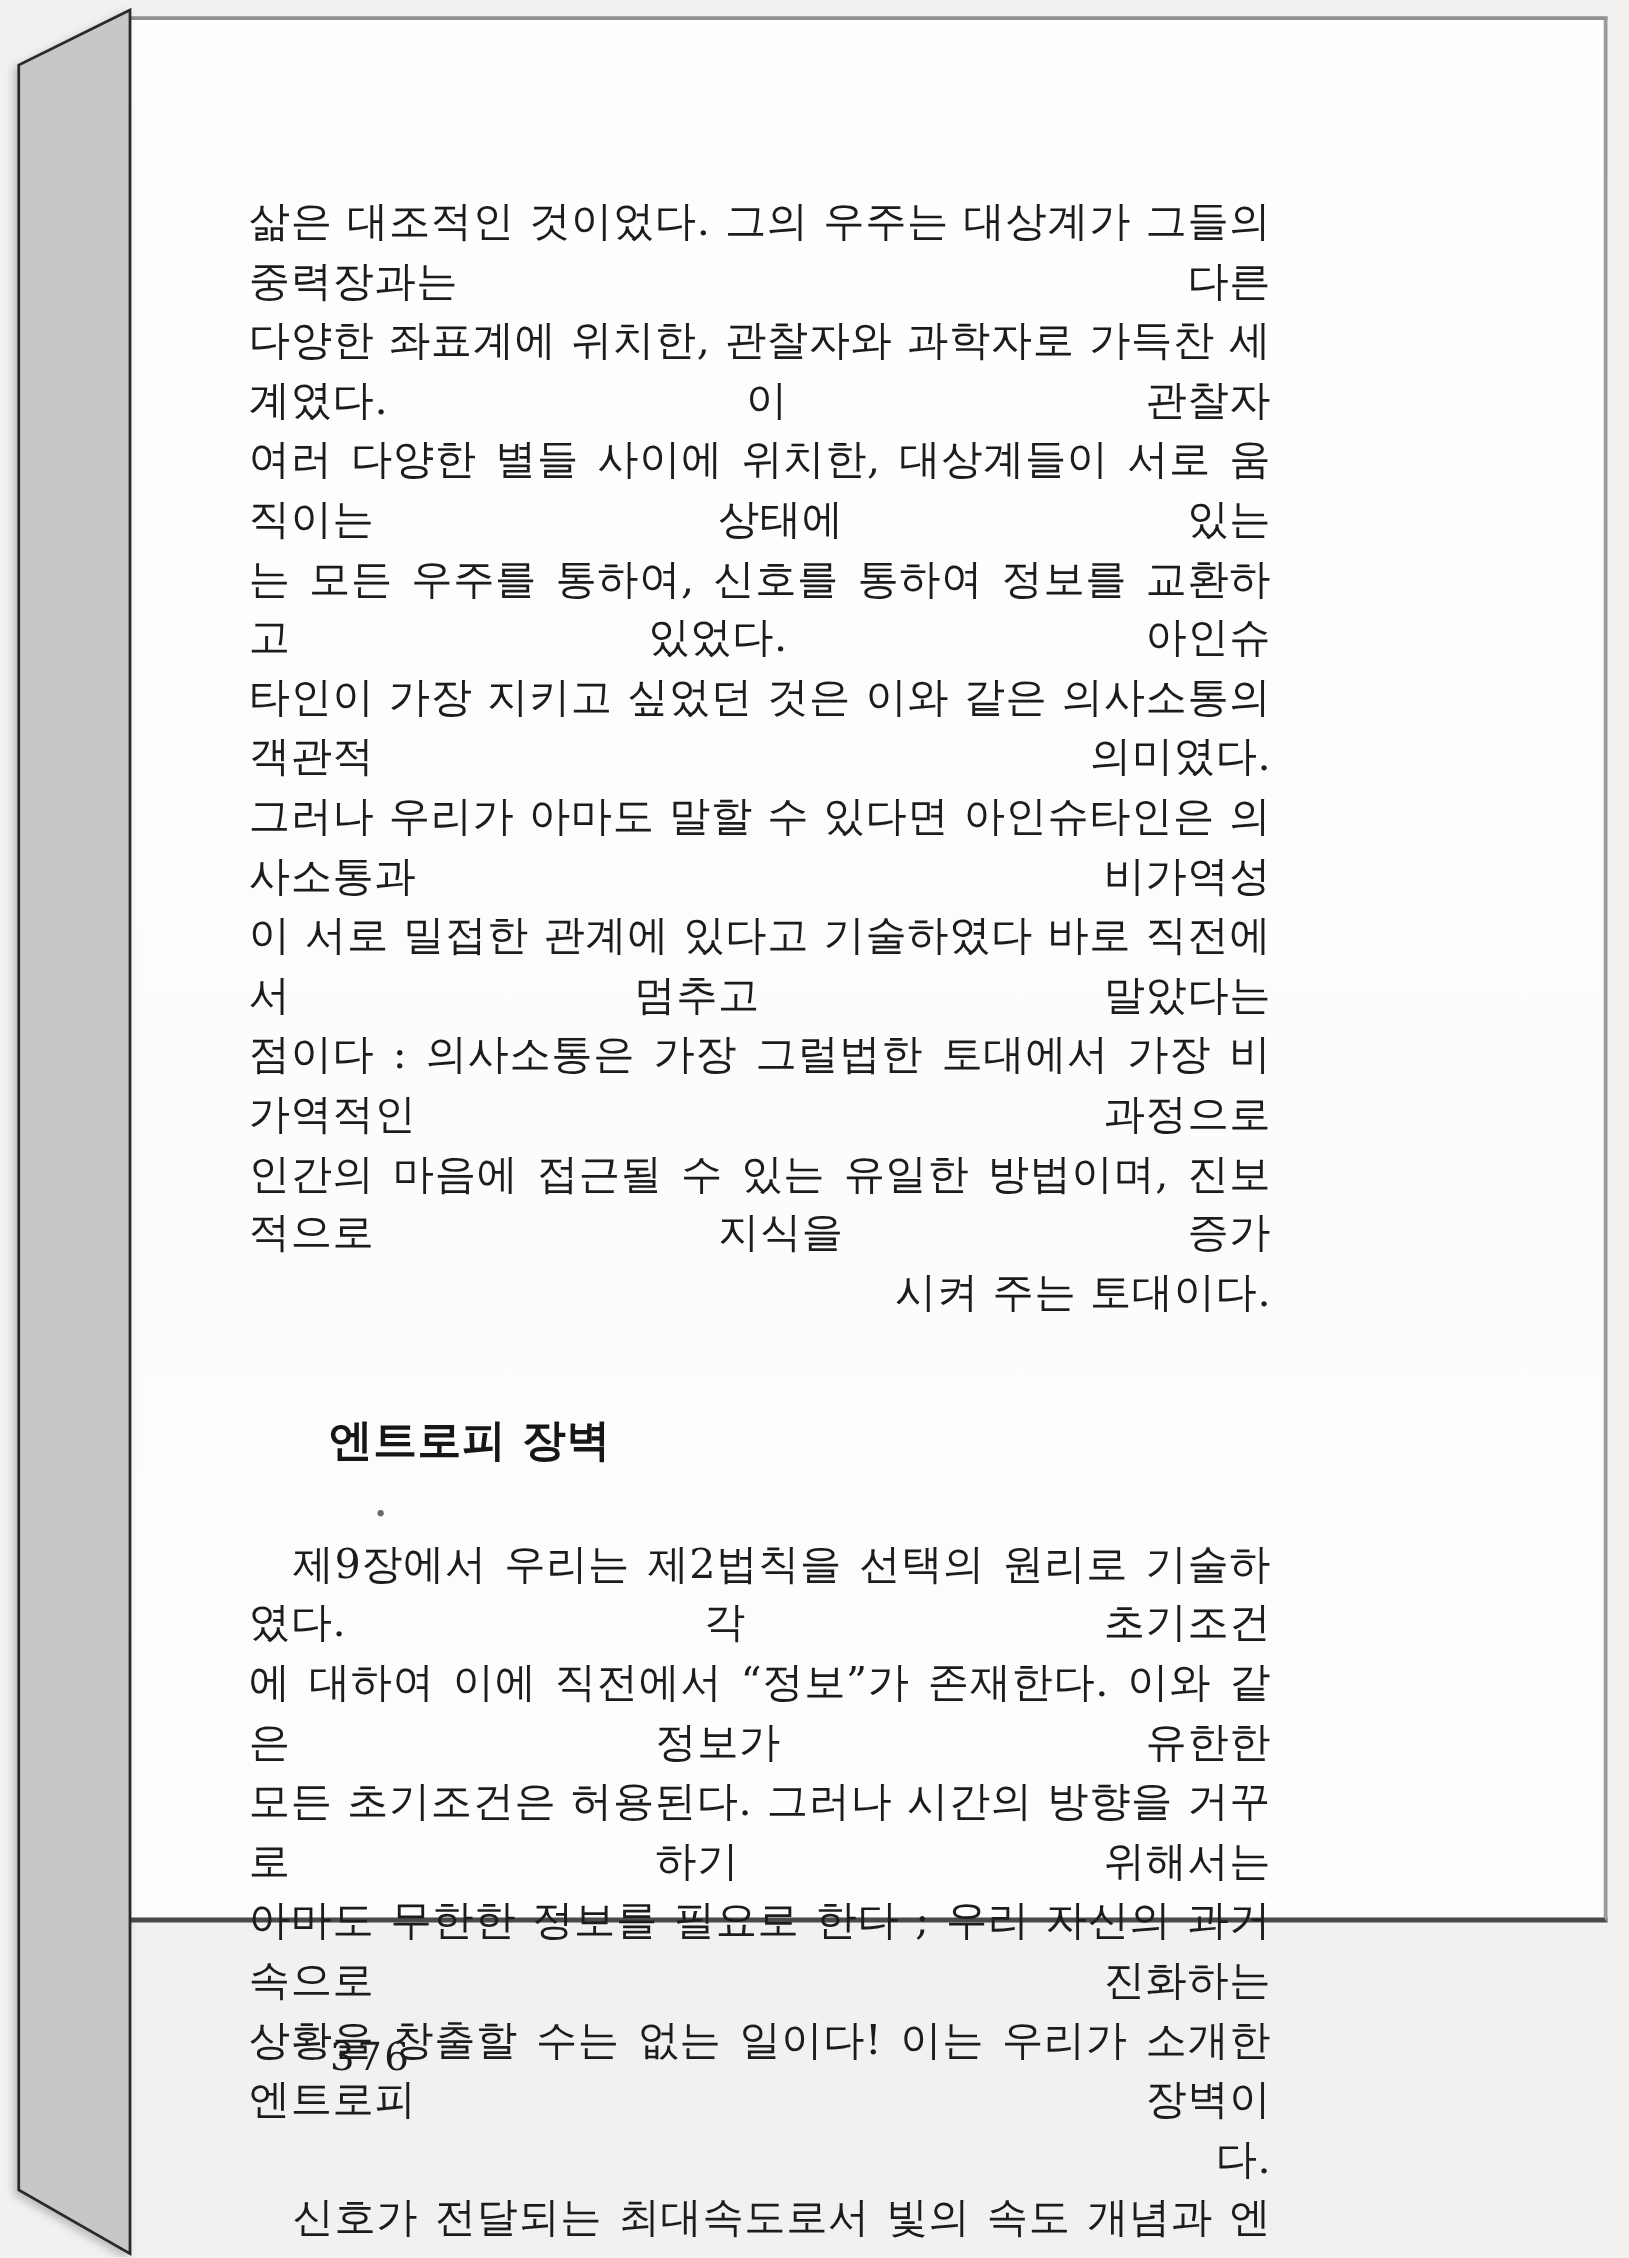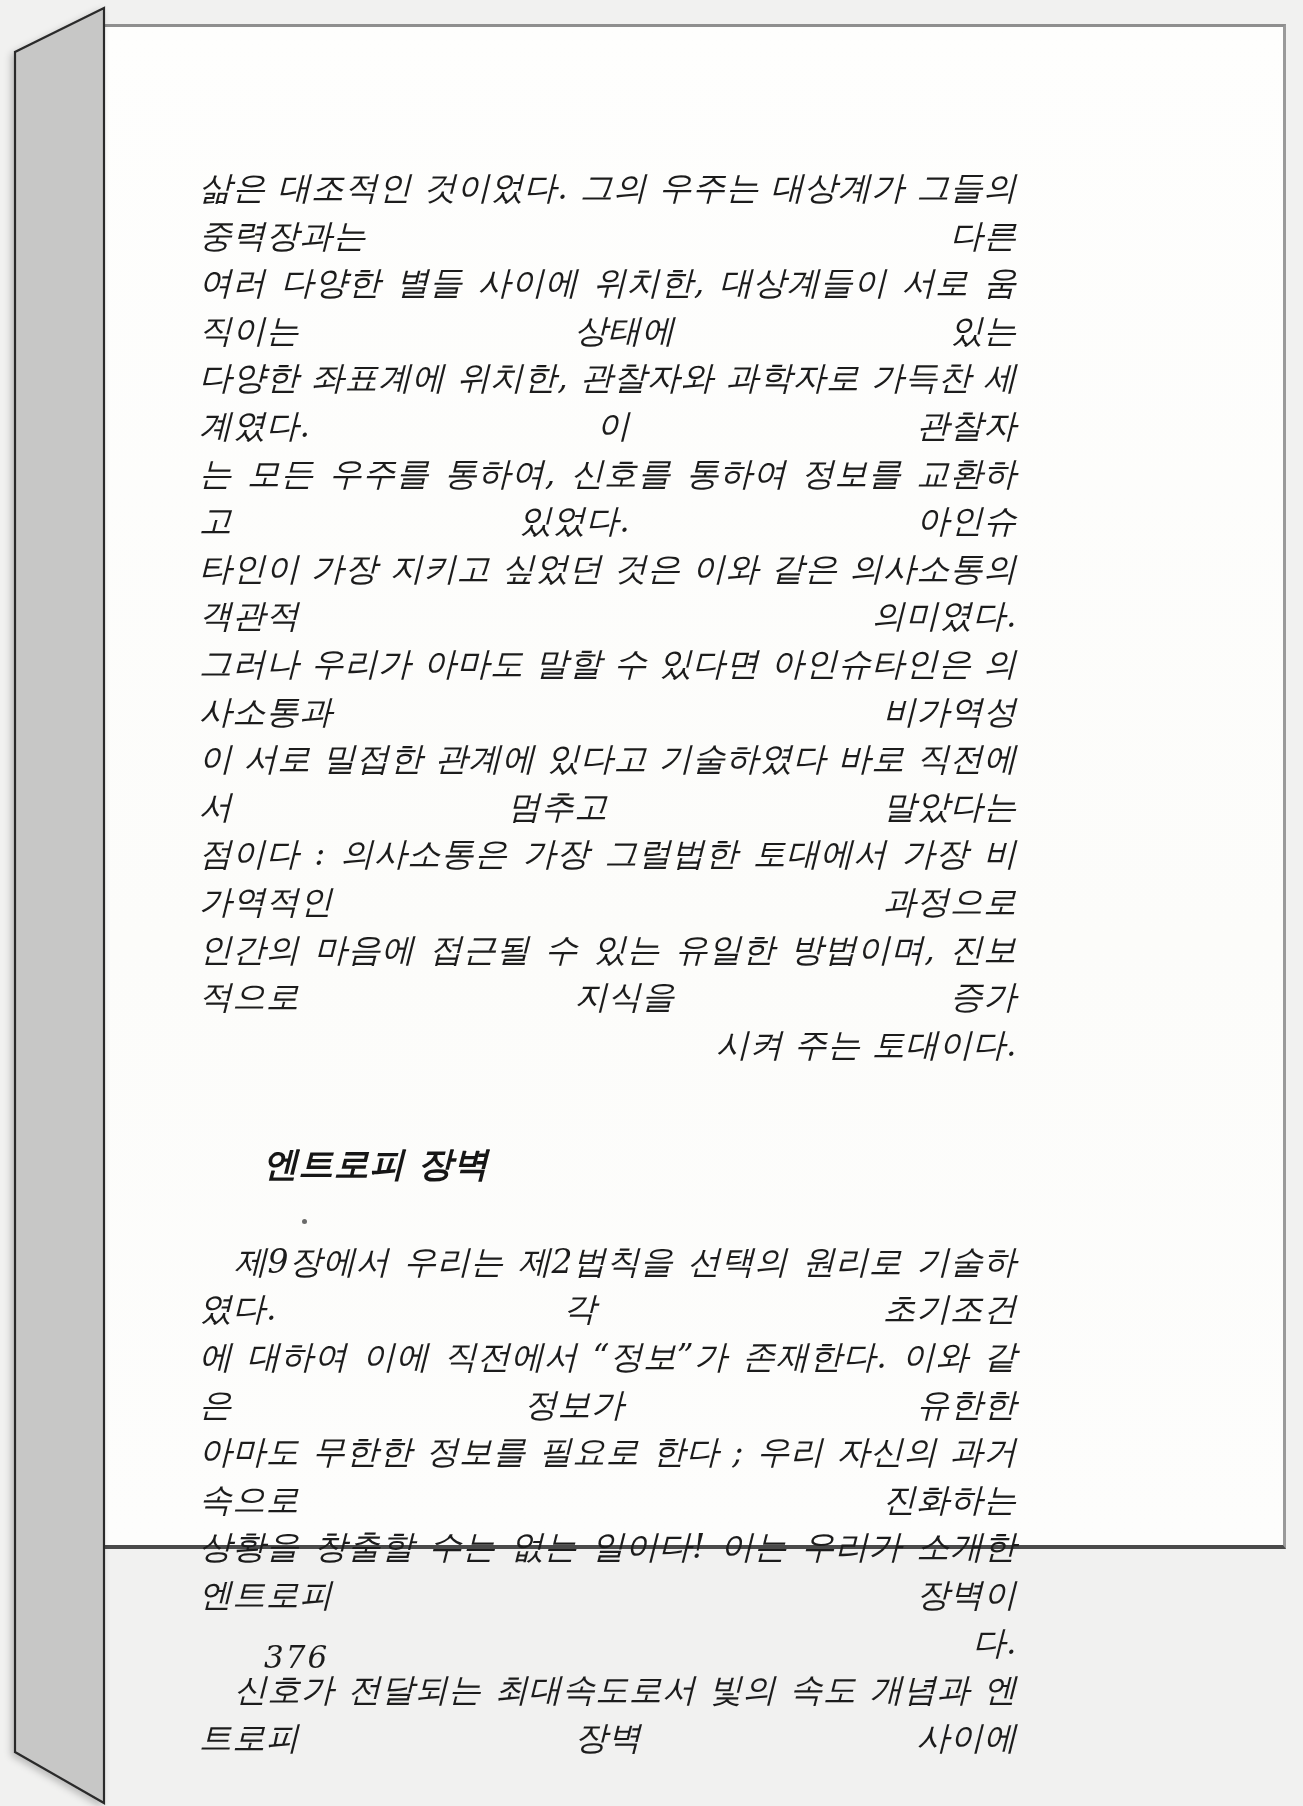--- a/index.html
+++ b/index.html
@@ -20,7 +20,7 @@
   .page {
     position: absolute;
     left: 104px;
-    top: 24px;
+    top: 13px;
     width: 1182px;
     height: 1525px;
     box-sizing: border-box;
@@ -29,7 +29,6 @@
     border-right: 3px solid #9a9a9a;
     border-bottom: 4px solid #4a4a4a;
     z-index: 1;
-    font-style: italic;
   }
   
   .edge-svg {

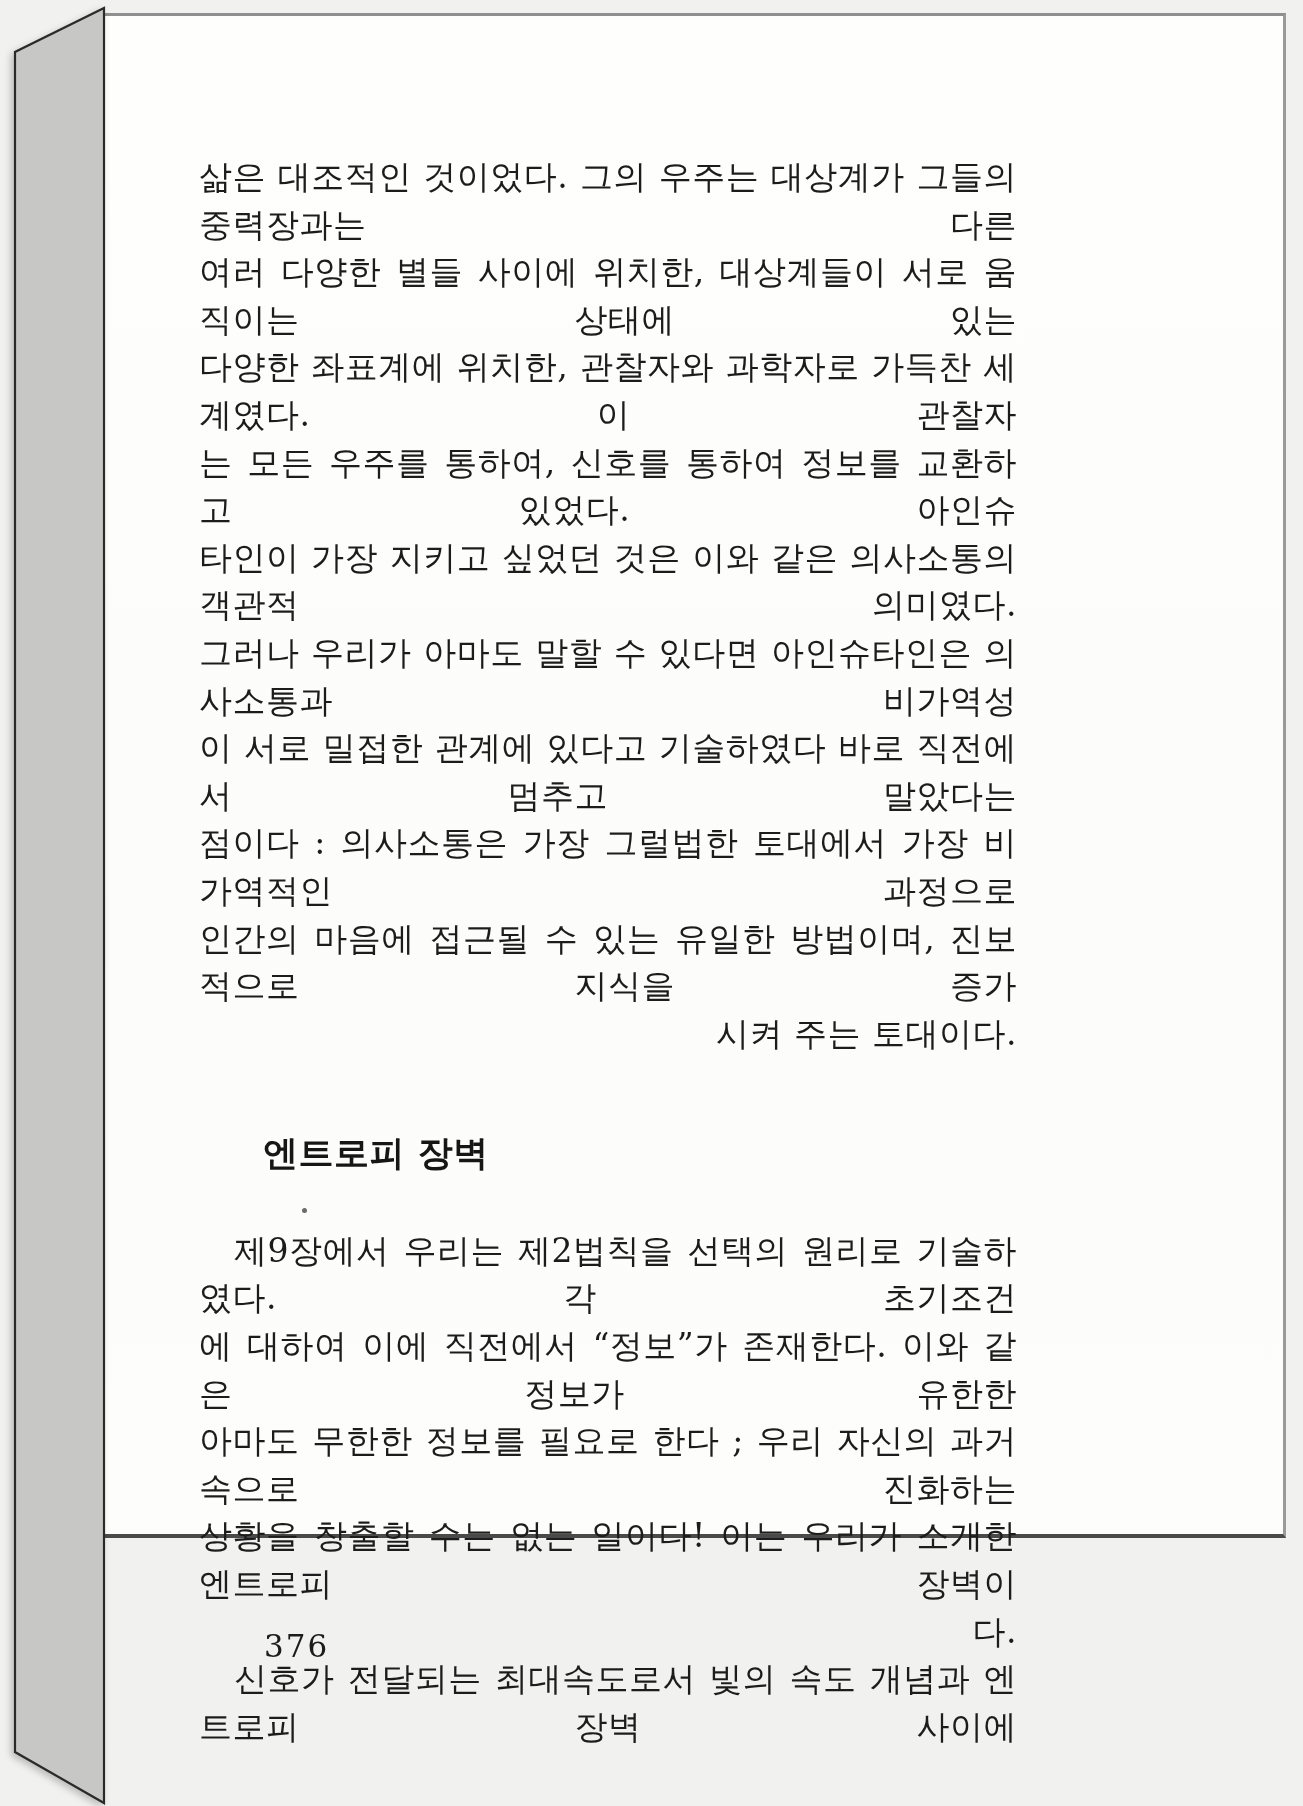--- a/index.html
+++ b/index.html
@@ -95,8 +95,8 @@
     <div class="text-block" id="text-block">
         <div class="para">
           <div class="line fill">삶은 대조적인 것이었다. 그의 우주는 대상계가 그들의 중력장과는 다른</div>
+          <div class="line fill">다양한 좌표계에 위치한, 관찰자와 과학자로 가득찬 세계였다. 이 관찰자</div>
           <div class="line fill">여러 다양한 별들 사이에 위치한, 대상계들이 서로 움직이는 상태에 있는</div>
-          <div class="line fill">다양한 좌표계에 위치한, 관찰자와 과학자로 가득찬 세계였다. 이 관찰자</div>
           <div class="line fill">는 모든 우주를 통하여, 신호를 통하여 정보를 교환하고 있었다. 아인슈</div>
           <div class="line fill">타인이 가장 지키고 싶었던 것은 이와 같은 의사소통의 객관적 의미였다.</div>
           <div class="line fill">그러나 우리가 아마도 말할 수 있다면 아인슈타인은 의사소통과 비가역성</div>

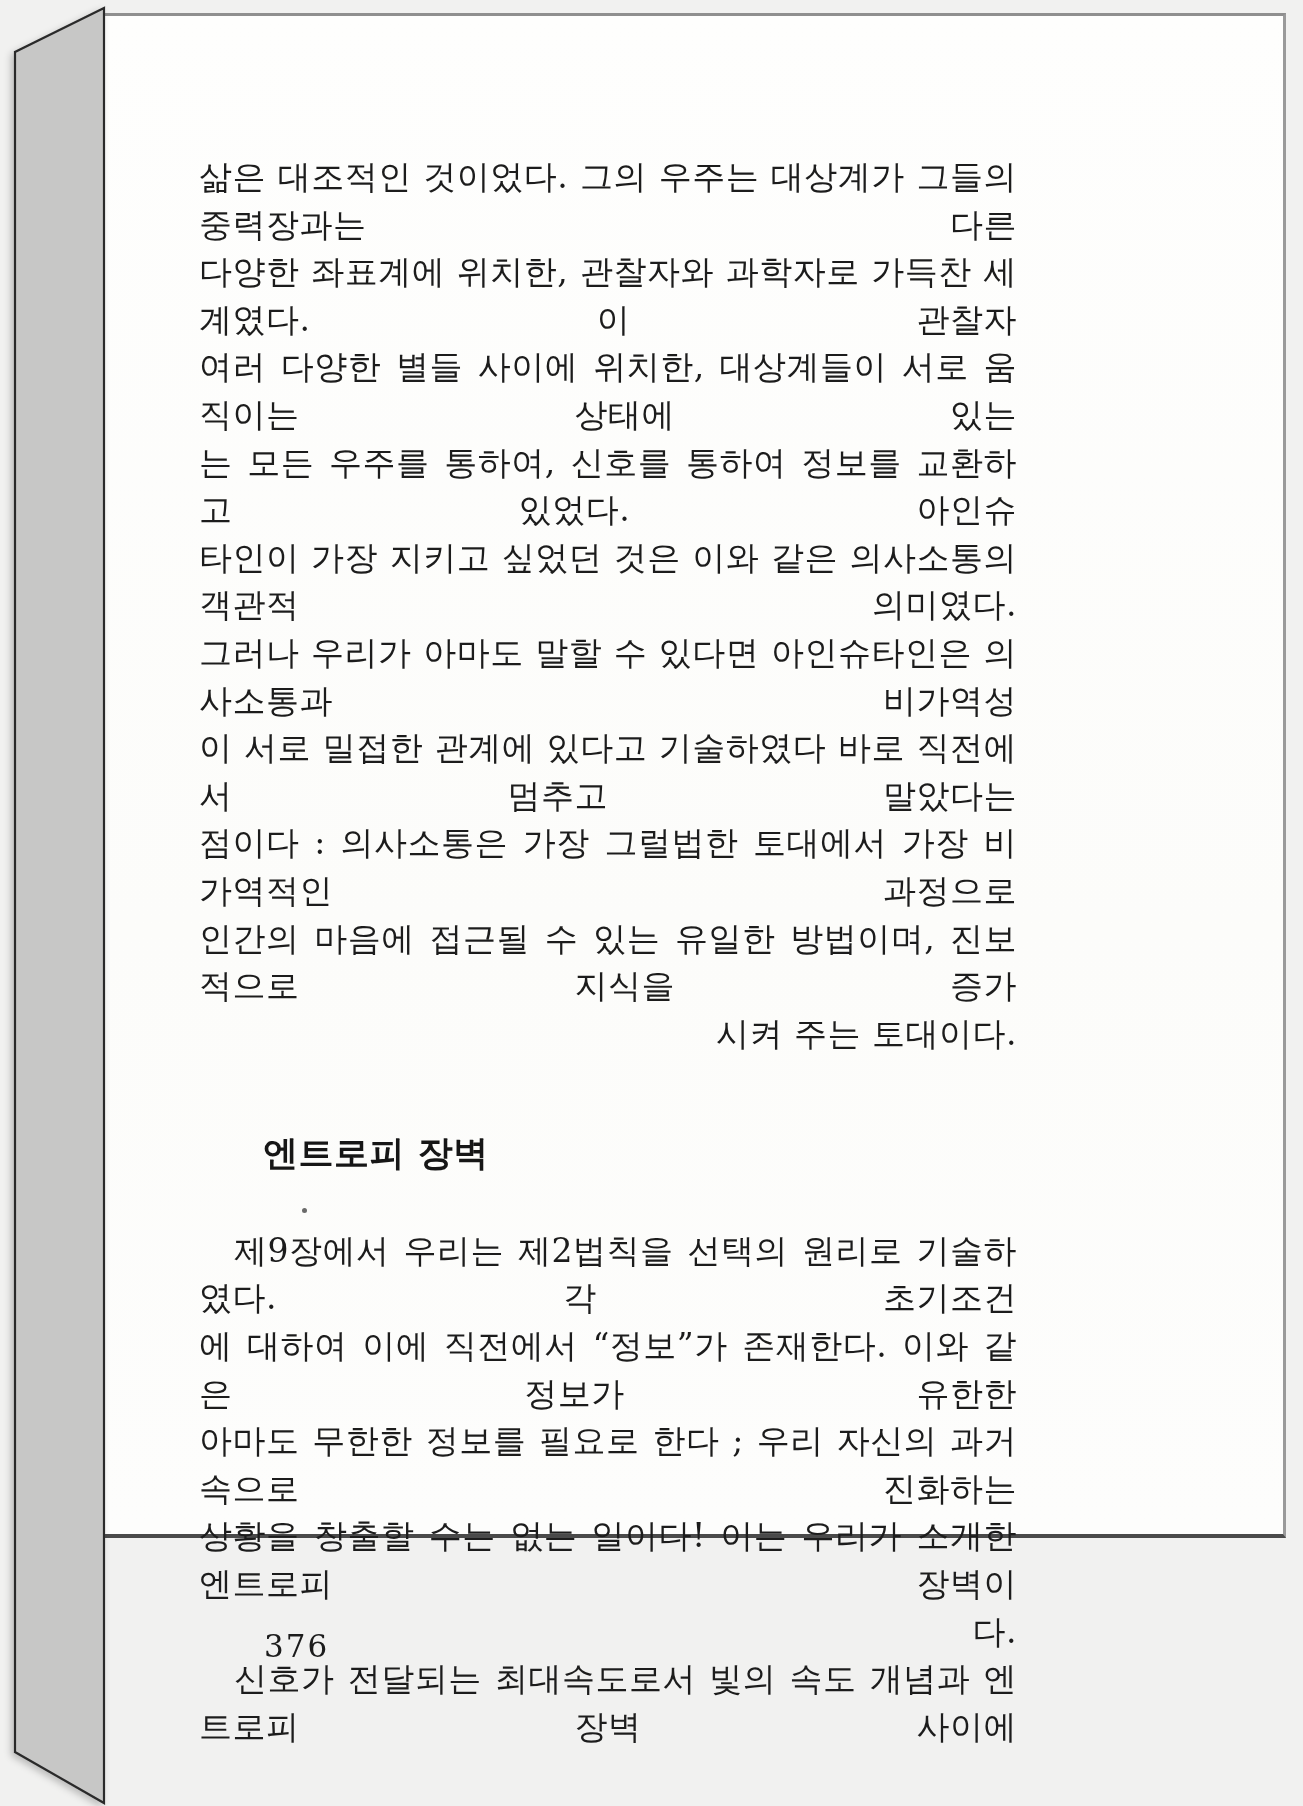--- a/index.html
+++ b/index.html
@@ -109,6 +109,7 @@
         <div class="para">
           <div class="line fill indent">제9장에서 우리는 제2법칙을 선택의 원리로 기술하였다. 각 초기조건</div>
           <div class="line fill">에 대하여 이에 직전에서 “정보”가 존재한다. 이와 같은 정보가 유한한</div>
+          <div class="line fill">모든 초기조건은 허용된다. 그러나 시간의 방향을 거꾸로 하기 위해서는</div>
           <div class="line fill">아마도 무한한 정보를 필요로 한다 ; 우리 자신의 과거 속으로 진화하는</div>
           <div class="line fill">상황을 창출할 수는 없는 일이다! 이는 우리가 소개한 엔트로피 장벽이</div>
           <div class="line">다.</div>

